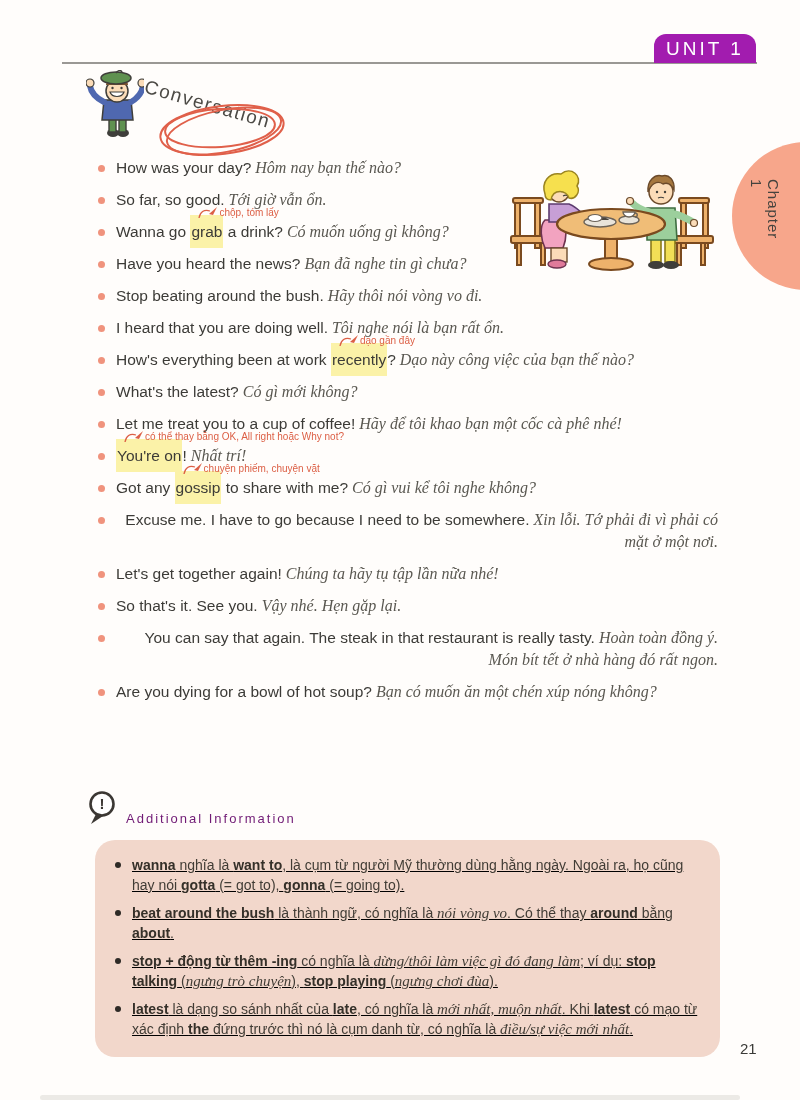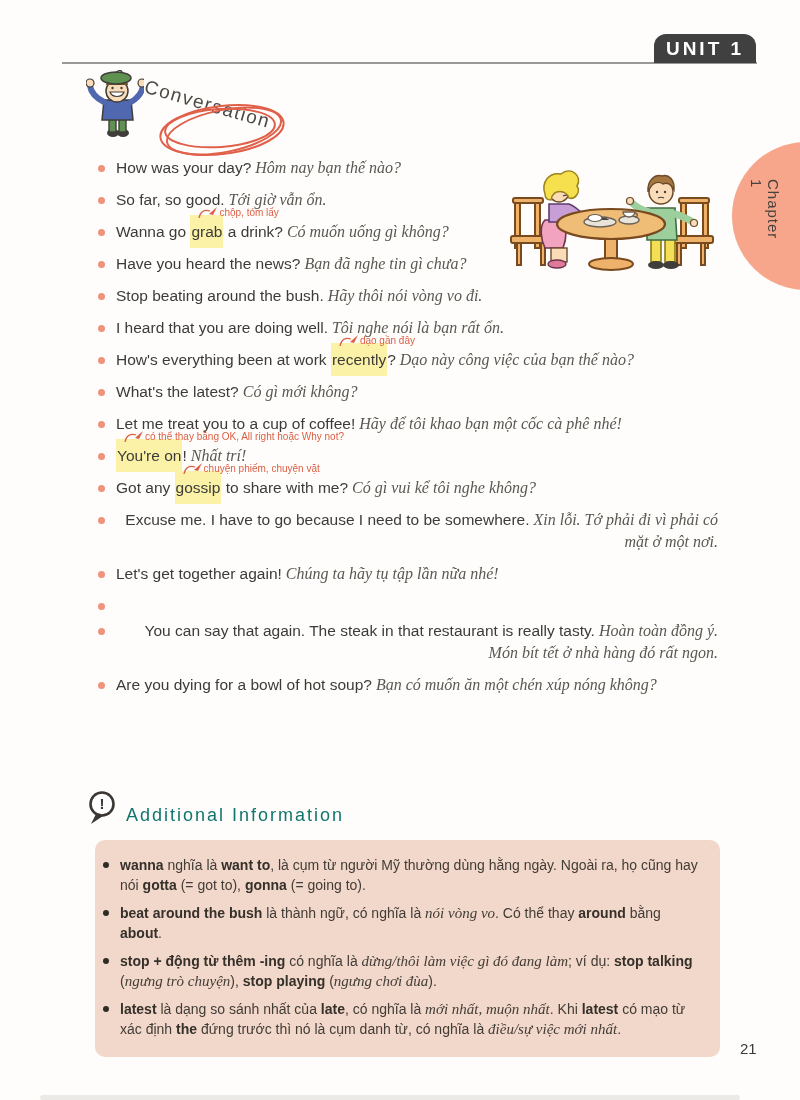--- a/index.html
+++ b/index.html
@@ -15,8 +15,8 @@
   .top-rule { position:absolute; left:62px; top:62px; width:695px; height:2px; background:#9a9894; }
   .unit-tab {
     position:absolute; left:654px; top:34px; width:102px; height:29px;
-    background:#404040; border-radius:12px 12px 0 0;
-    color:#ffffff; font-weight:bold; font-size:19px; letter-spacing:3px;
+    background:#a21caf; border-radius:12px 12px 0 0;
+    color:#ffffff; font-weight:normal; font-size:19px; letter-spacing:3px;
     display:flex; align-items:center; justify-content:center;
   }
 

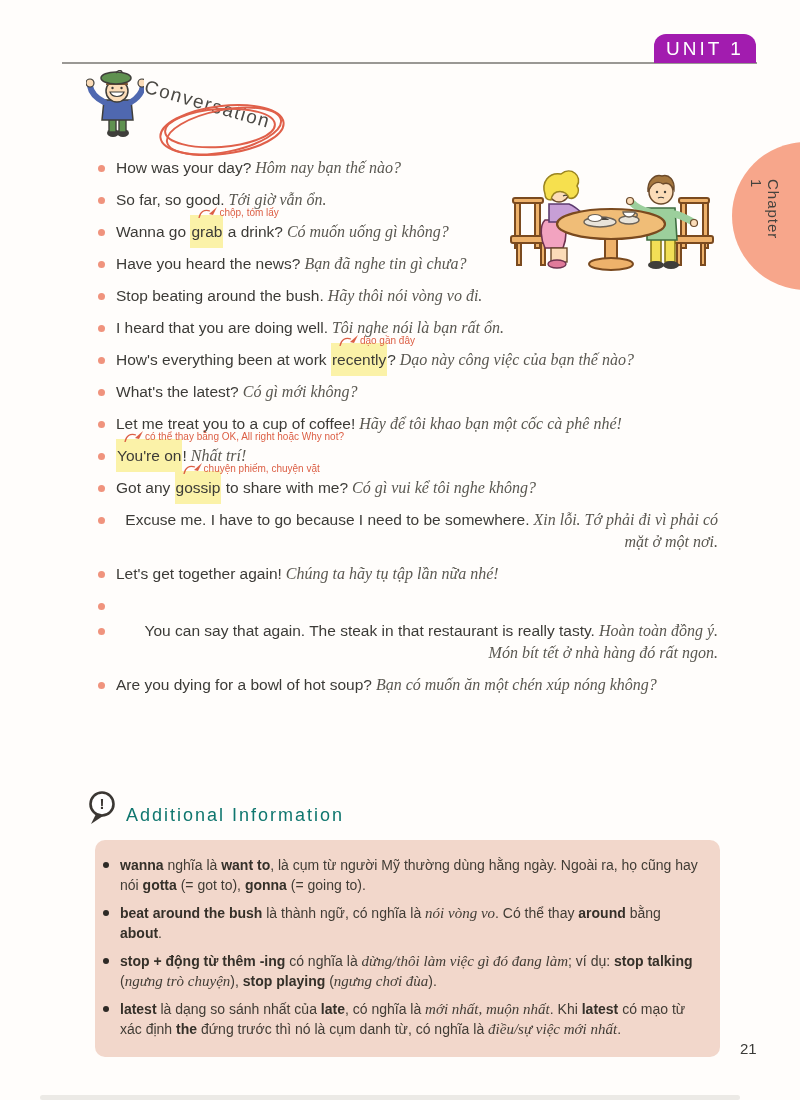--- a/index.html
+++ b/index.html
@@ -255,6 +255,7 @@
     </div>
     <div class="row">
       <span class="dot"></span>
+      <p class="txt"><span class="en">So that's it. See you.</span><span class="vi"> Vậy nhé. Hẹn gặp lại.</span></p>
     </div>
     <div class="row">
       <span class="dot"></span>

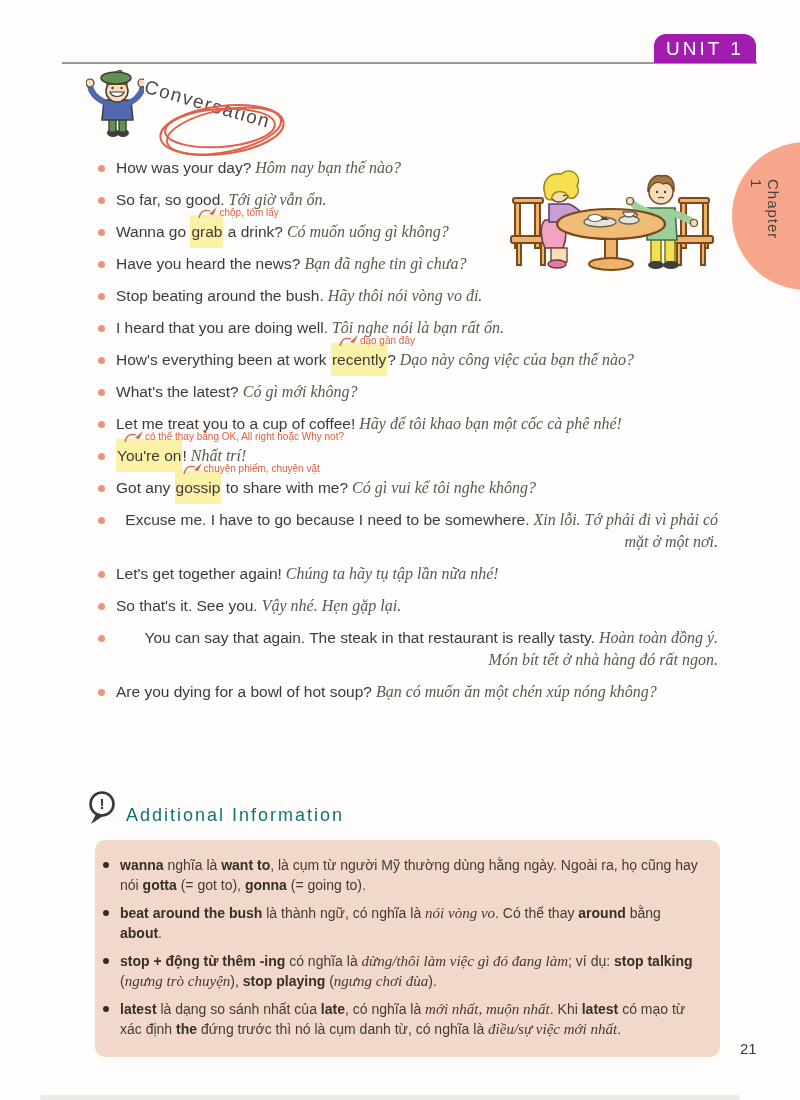--- a/index.html
+++ b/index.html
@@ -59,7 +59,7 @@
 
   
   .addinfo-header { position:absolute; left:86px; top:790px; display:flex; gap:8px; align-items:flex-end; }
-  .addinfo-title { font-size:18px; color:#0f766e; letter-spacing:2px; padding-bottom:2px; }
+  .addinfo-title { font-size:13px; color:#701a75; letter-spacing:2px; padding-bottom:2px; }
   .info-box {
     position:absolute; left:95px; top:840px; width:625px;
     background:#f2d7cb; border-radius:10px; padding:15px 18px 10px 8px;

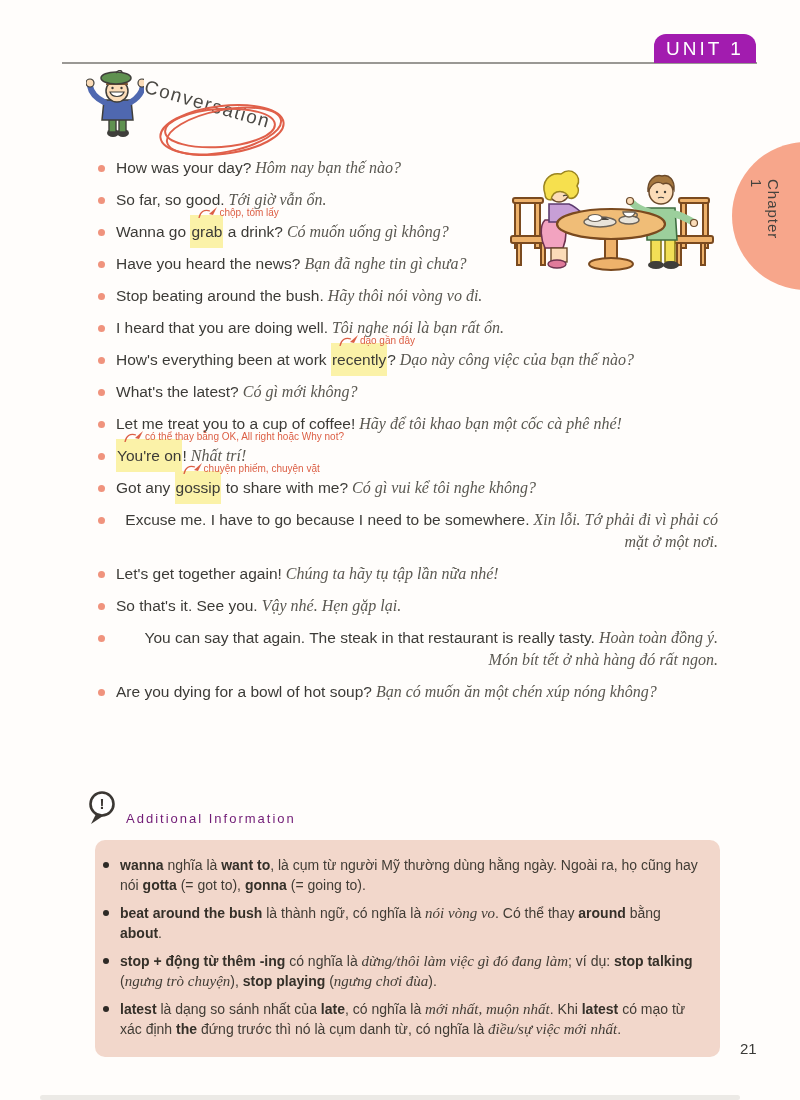--- a/index.html
+++ b/index.html
@@ -62,7 +62,7 @@
   .addinfo-title { font-size:13px; color:#701a75; letter-spacing:2px; padding-bottom:2px; }
   .info-box {
     position:absolute; left:95px; top:840px; width:625px;
-    background:#f2d7cb; border-radius:10px; padding:15px 18px 10px 8px;
+    background:#f2d7cb; border-radius:20px; padding:15px 18px 10px 20px;text-decoration:underline;
   }
   .info-row { display:flex; gap:11px; margin-bottom:8px; }
   .info-dot { flex:none; width:6px; height:6px; border-radius:50%; background:#2e2a26; margin-top:7px; }

